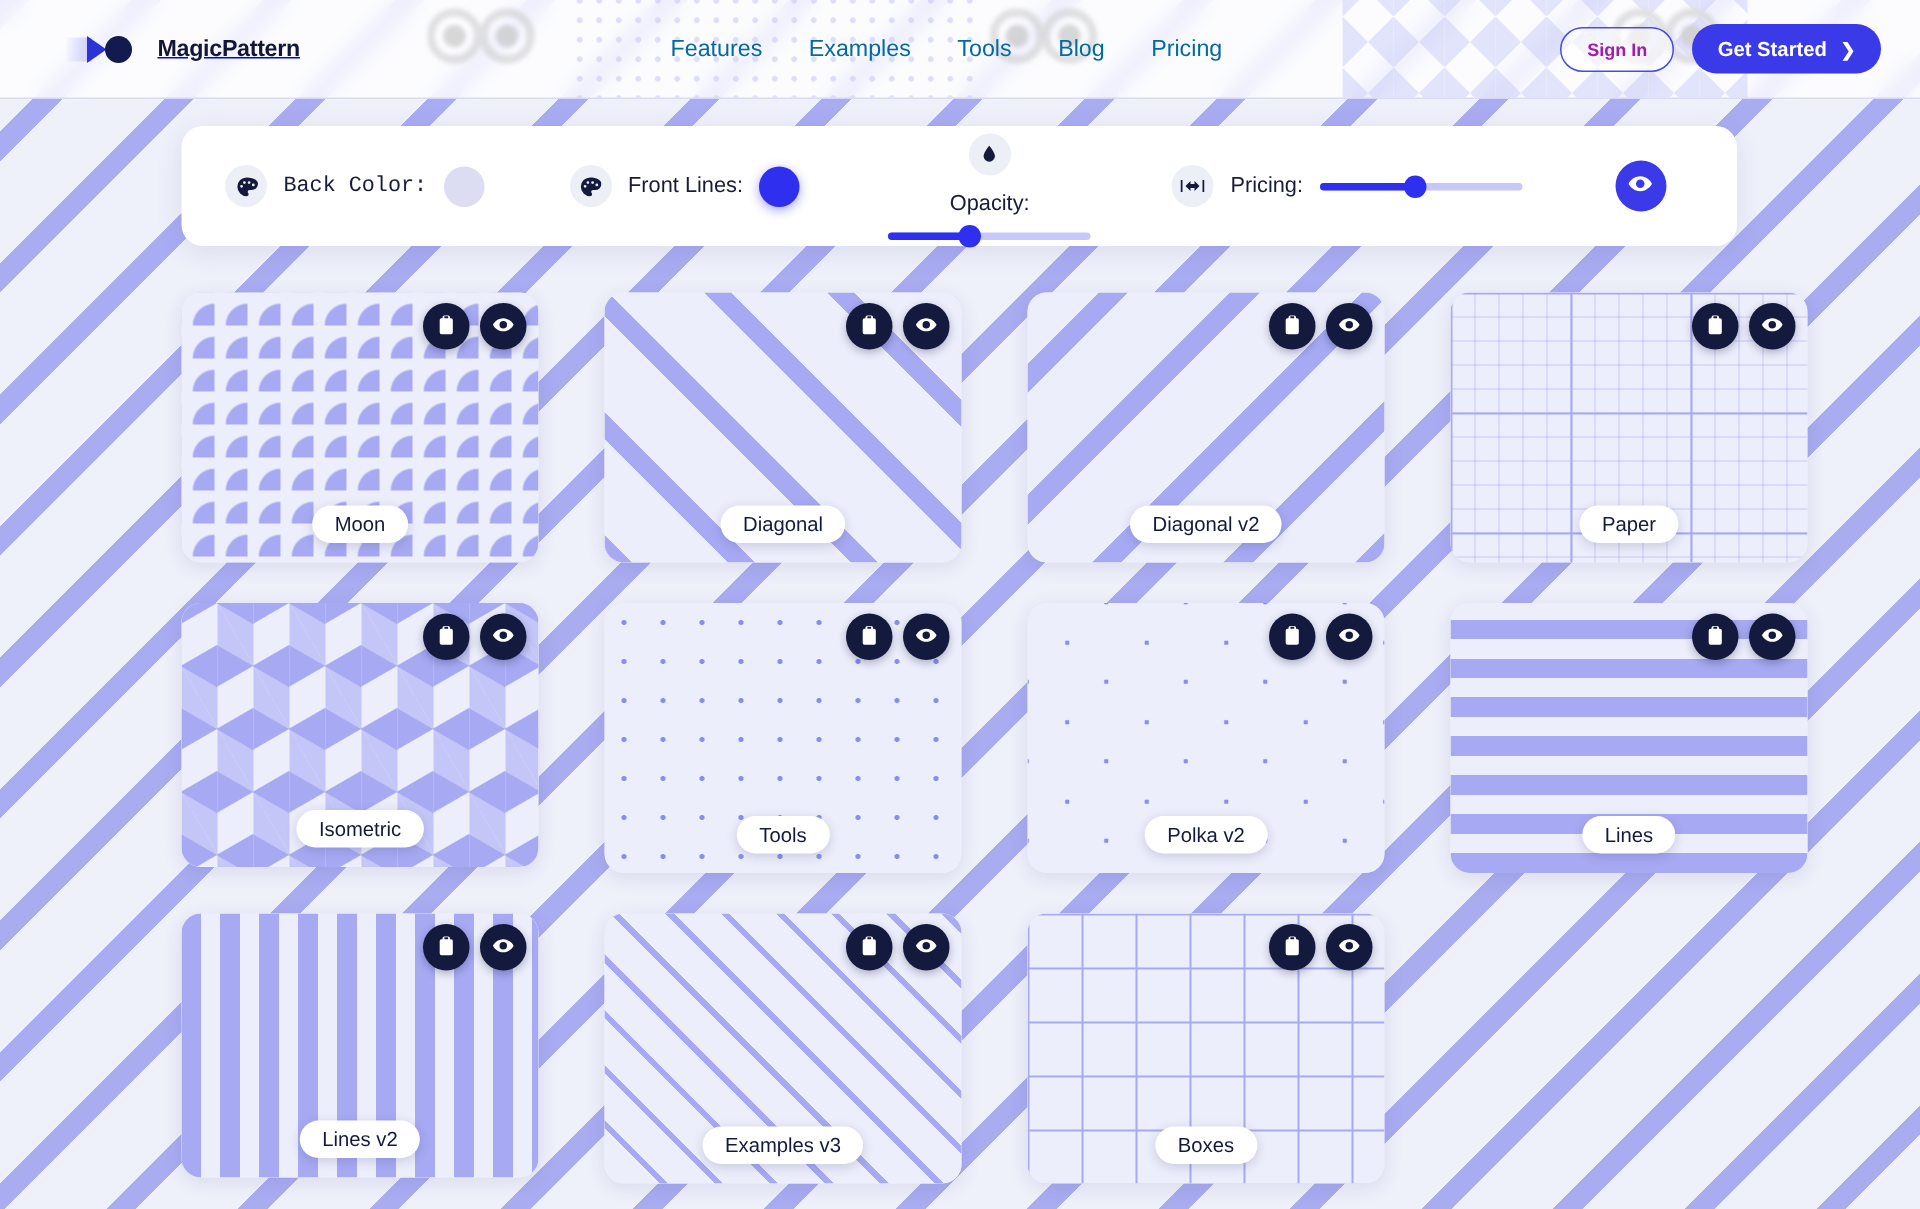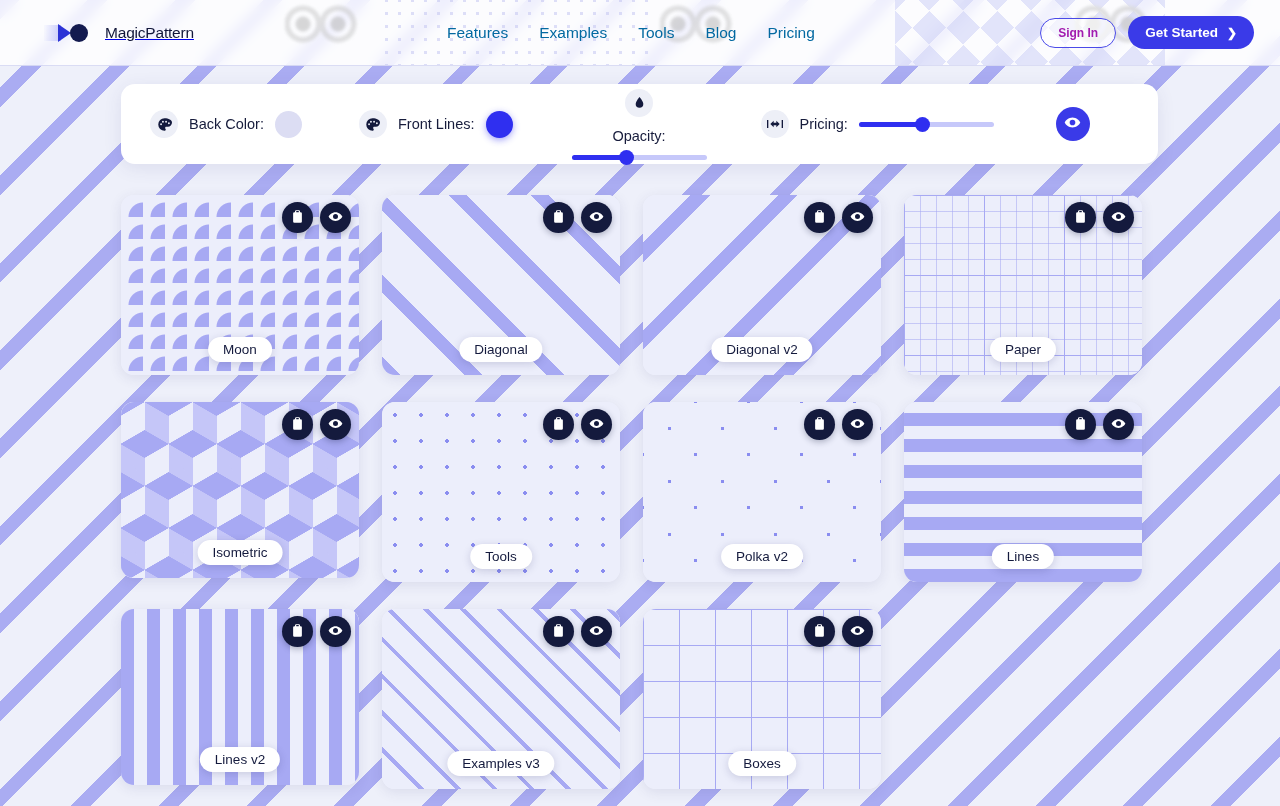--- a/index.html
+++ b/index.html
@@ -64,7 +64,7 @@
             border-left: 13px solid #2c33d6; }
   .bm-dot { position: absolute; left: 26px; top: 2px; width: 18px; height: 18px;
             border-radius: 50%; background: #131a4f; }
-  .brand-name { font-size: 15.5px; font-weight: 400; color: #12173a; letter-spacing: -.2px; }
+  .brand-name { font-size: 15.5px; font-weight: 700; color: #12173a; letter-spacing: -.2px; }
 
   .nav { position: absolute; left: 447px; display: flex; gap: 31px; z-index: 3; }
   .nav a { font-size: 15.5px; color: #0369a1; text-decoration: none; }

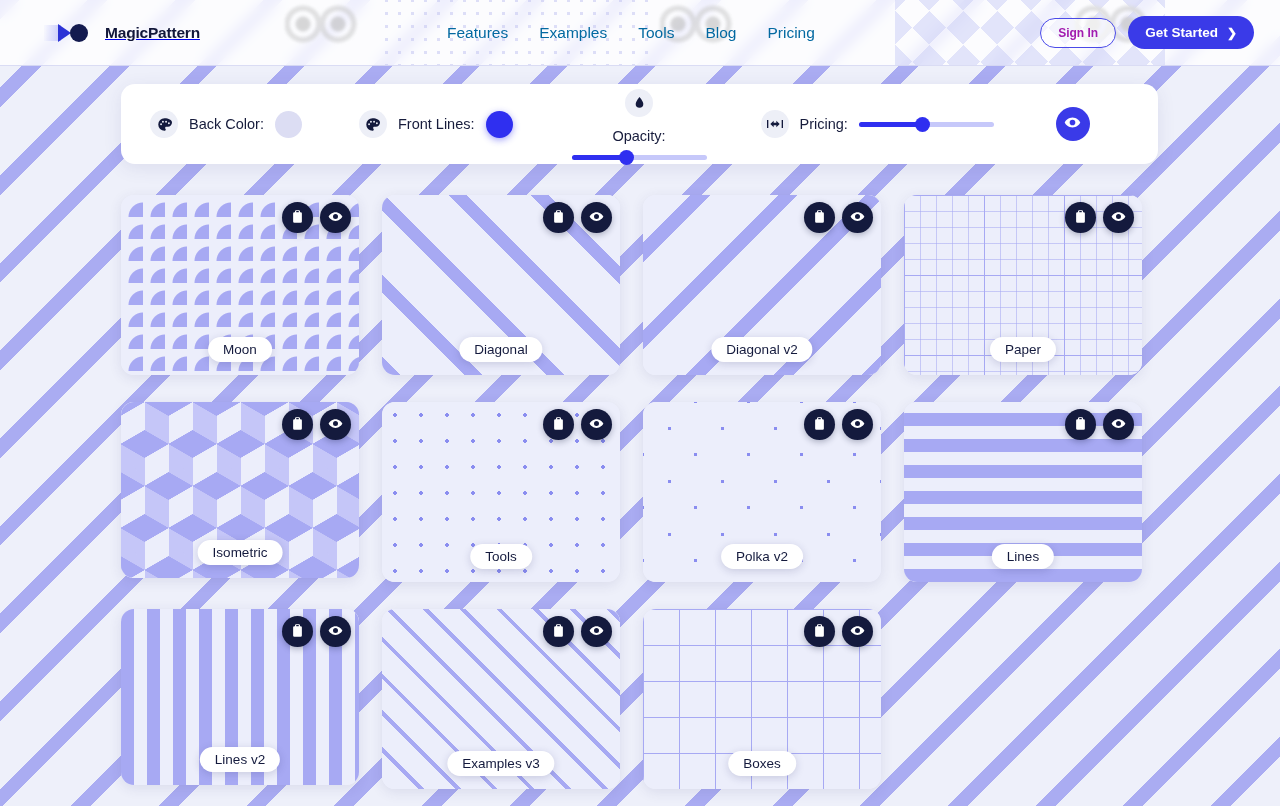--- a/index.html
+++ b/index.html
@@ -107,7 +107,7 @@
     display: flex; align-items: center; justify-content: center; border: none; cursor: pointer;
   }
 
-  .c-back { margin-left: 29px; }
+  .c-back { margin-left: 29px; font-family: Liberation Mono, monospace; }
   .c-front { margin-left: 57px; }
   .c-opacity { margin-left: 59px; flex-direction: column; }
   .c-spacing { margin-left: 54px; }

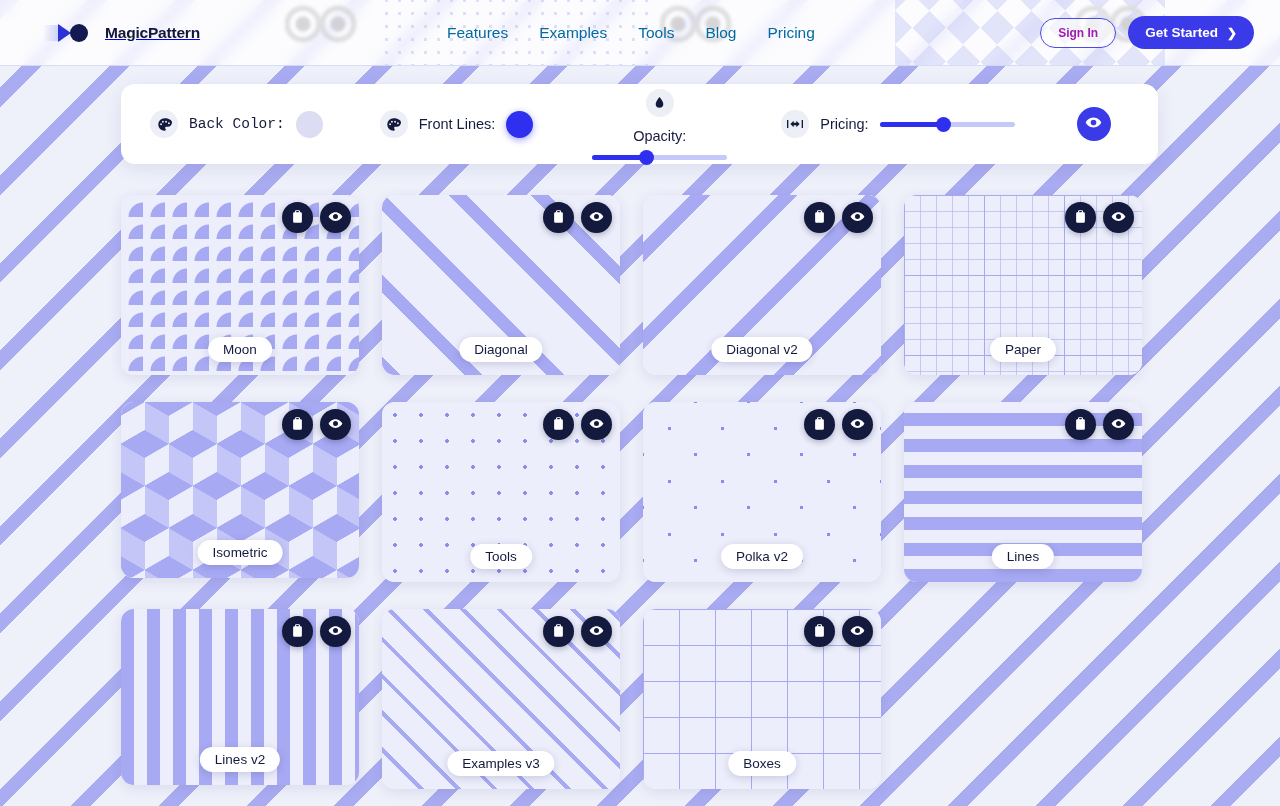--- a/index.html
+++ b/index.html
@@ -117,7 +117,7 @@
   .grid {
     position: absolute; top: 195px; left: 121px;
     width: 1037px;
-    display: grid; grid-template-columns: repeat(4, 238px); gap: 27px 23px;
+    display: grid; grid-template-columns: repeat(4, 238px); gap: 27px 44px;
   }
   .card {
     position: relative; height: 180px; border-radius: 13px; overflow: hidden;

